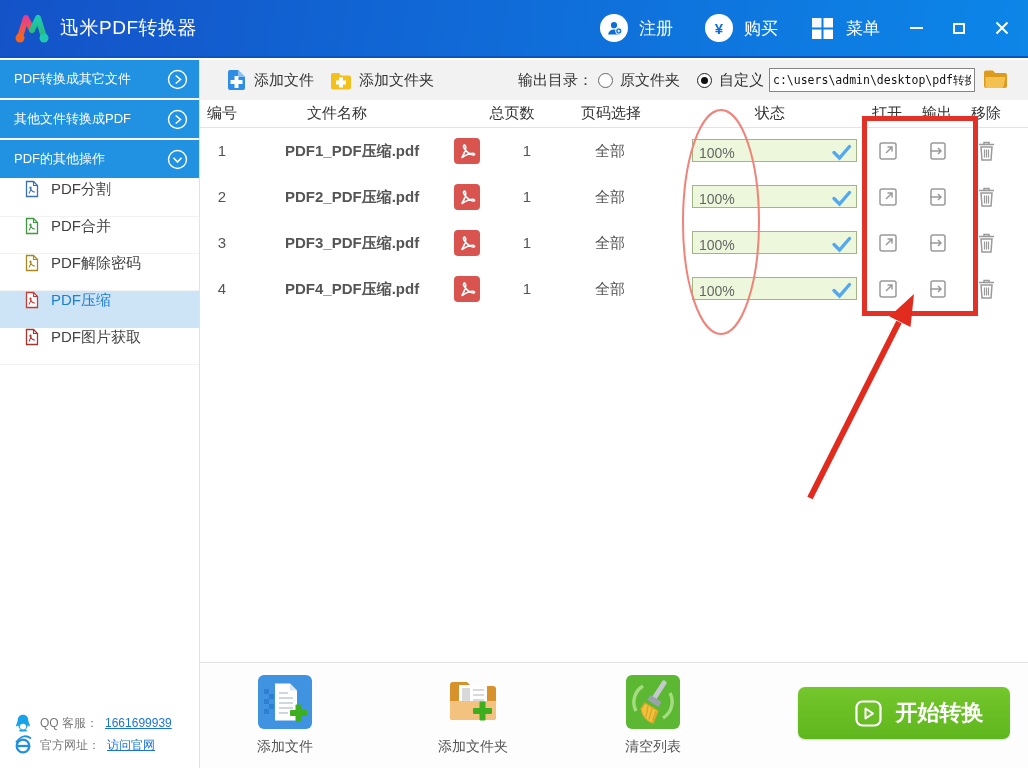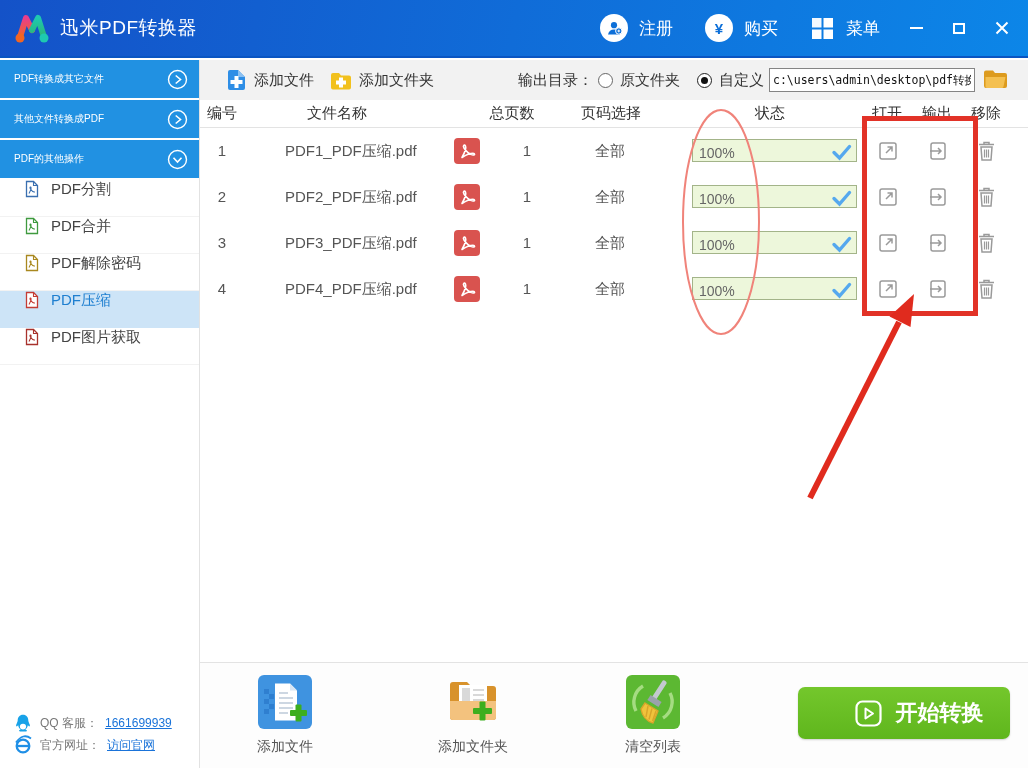--- a/index.html
+++ b/index.html
@@ -22,7 +22,7 @@
 
   
   .sidebar { position:absolute; left:0; top:60px; width:200px; height:708px; background:#fff; border-right:1px solid #e2e2e2; }
-  .side-sec { height:38px; background:#2191e2; color:#fff; display:flex; align-items:center; padding:0 11px 0 14px; font-size:10px; margin-bottom:2px; cursor:pointer; }
+  .side-sec { height:38px; background:#2191e2; color:#fff; display:flex; align-items:center; padding:0 11px 0 14px; font-size:13px; margin-bottom:2px; cursor:pointer; }
   .side-sec .sec-label { flex:1; white-space:nowrap; }
   .side-item { height:37px; display:flex; align-items:flex-start; padding-left:24px; gap:11px; font-size:15px; color:#444; border-bottom:1px solid #f2f2f2; cursor:pointer; }
   .side-item.selected { background:#cde4f7; color:#1e7fd0; border-bottom-color:#cde4f7; }

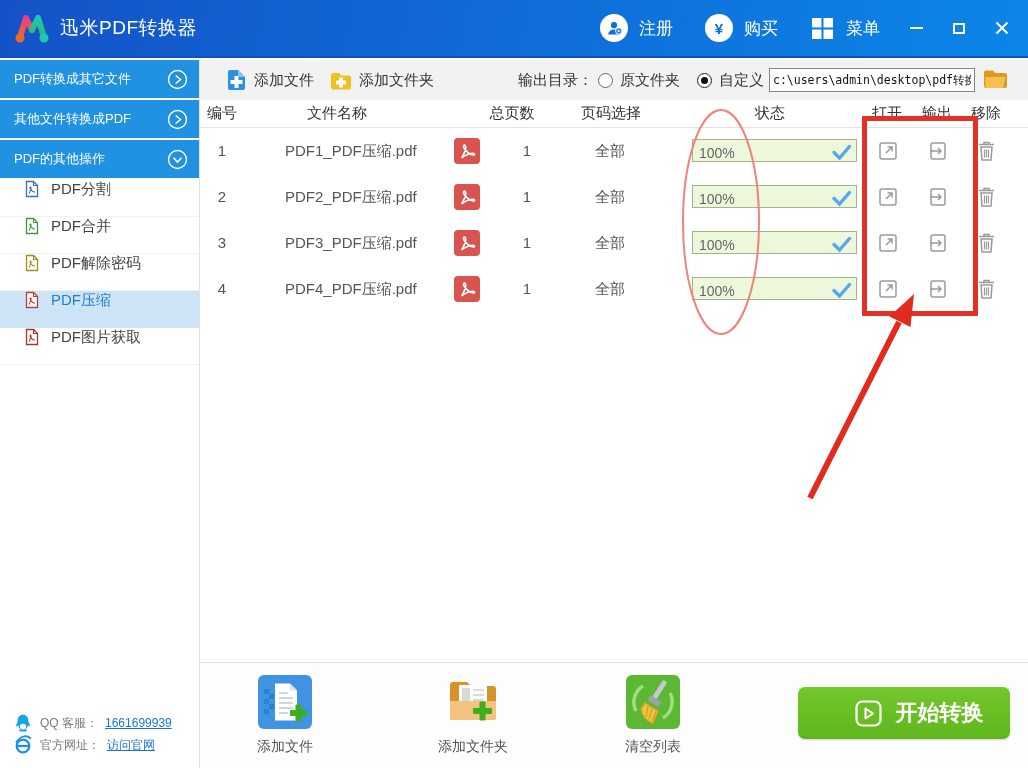--- a/index.html
+++ b/index.html
@@ -52,7 +52,7 @@
   .cell-c { position:absolute; top:14px; transform:translateX(-50%); }
   .c-no { left:22px; } .c-pages { left:327px; } .c-range { left:410px; }
   .c-icon { position:absolute; left:254px; top:10px; line-height:0; }
-  .c-name { position:absolute; left:85px; top:14px; white-space:nowrap; }
+  .c-name { position:absolute; left:85px; top:14px; white-space:nowrap;font-weight:bold; }
   .c-bar { position:absolute; left:492px; top:11px; width:165px; height:23px; background:#edf7db; border:1px solid #a3b489; display:flex; align-items:center; justify-content:space-between; padding:4px 4px 0 6px; font-size:14px; color:#666; }
   .c-open { position:absolute; left:676px; top:11px; cursor:pointer; line-height:0; }
   .c-out  { position:absolute; left:726px; top:11px; cursor:pointer; line-height:0; }

